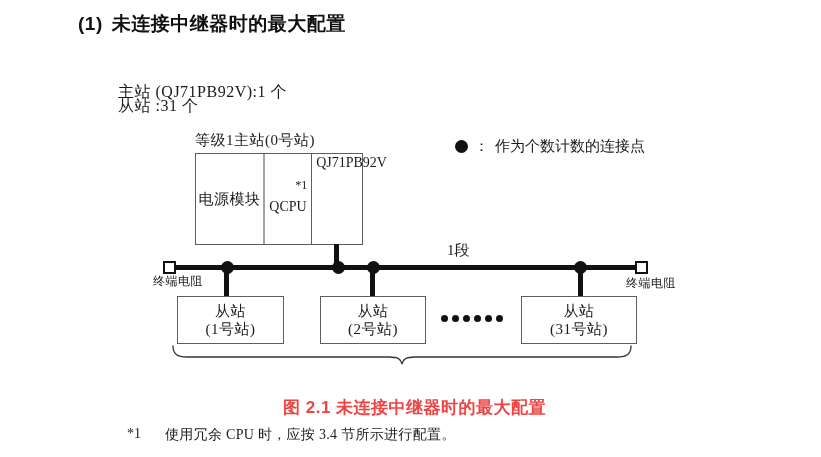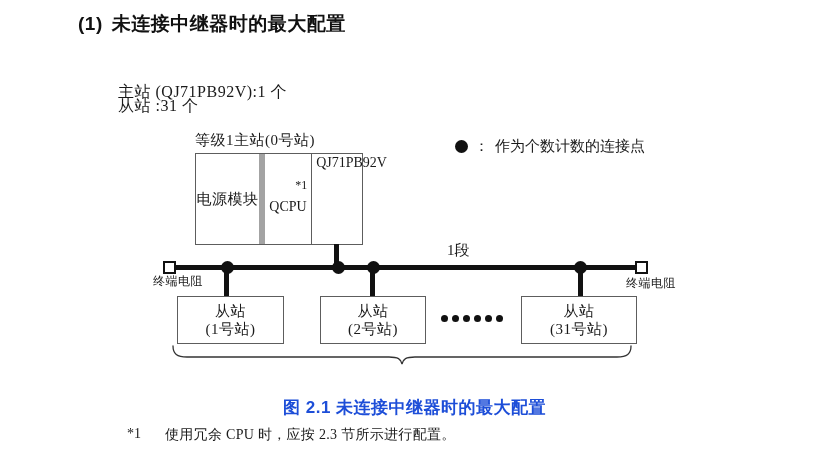--- a/index.html
+++ b/index.html
@@ -24,7 +24,7 @@
     border:1px solid #5d5d5d; display:flex; background:#fff;
   }
   .cell { display:flex; align-items:center; justify-content:center; font-size:15px; }
-  .cell-power { flex:0 0 41.5%; border-right:6px solid #a3a3a3; letter-spacing:0.5px; }
+  .cell-power { flex:0 0 41.5%; border-right:2px solid #a3a3a3; letter-spacing:0.5px; }
   .cell-qcpu { flex:0 0 28.5%; border-right:1px solid #5d5d5d; position:relative; font-size:14px; padding-top:16px; }
   .cell-qcpu .note { position:absolute; top:24px; right:4px; font-size:12px; }
   .cell-qj71 { flex:1; flex-direction:row; align-items:flex-start; padding-left:4px; font-size:14px; line-height:17px; }

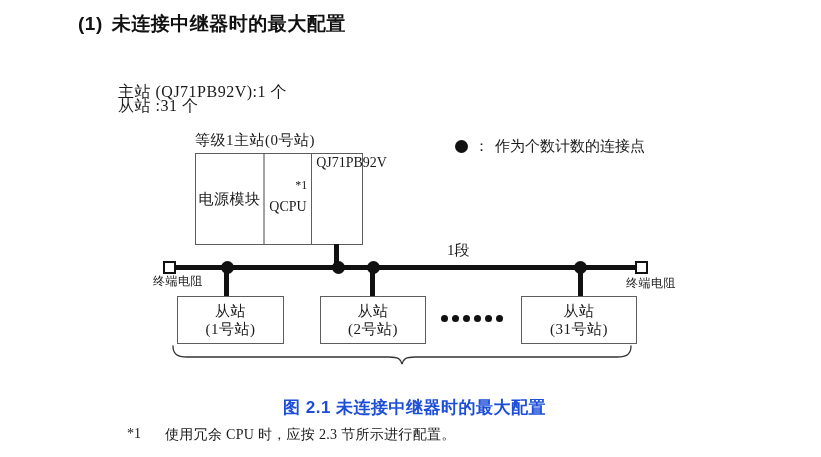--- a/index.html
+++ b/index.html
@@ -47,7 +47,7 @@
   .caption {
     left:283px; top:396px;
     font-family:"Liberation Sans","DejaVu Sans",sans-serif;
-    font-weight:bold; font-size:17px; letter-spacing:0.5px; color:#1d4ed8;
+    font-weight:bold; font-size:17px; letter-spacing:0.5px; color:#ef4444;
   }
   .footnote-marker { left:127px; top:426px; font-size:14px; }
   .footnote-text { left:165px; top:426px; font-size:14px; letter-spacing:0.3px; }

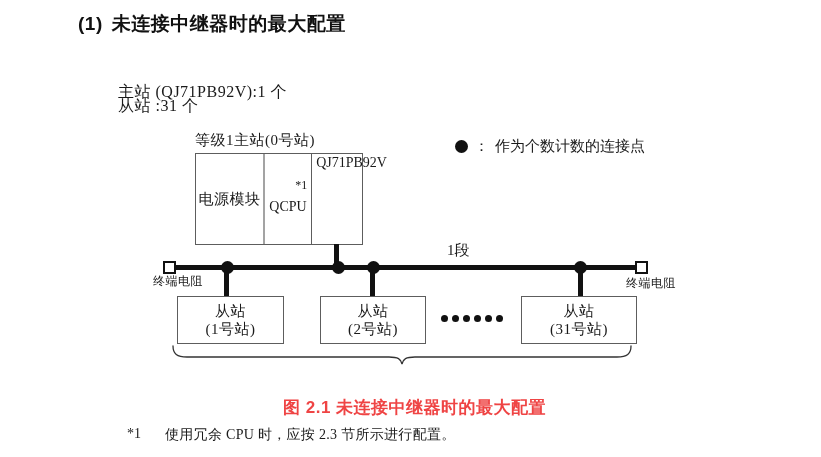--- a/index.html
+++ b/index.html
@@ -127,7 +127,7 @@
 
   <div class="abs caption">图 2.1 未连接中继器时的最大配置</div>
   <div class="abs footnote-marker">*1</div>
-  <div class="abs footnote-text">使用冗余 CPU 时，应按 2.3 节所示进行配置。</div>
+  <div class="abs footnote-text">使用冗余 CPU 时，应按 3.4 节所示进行配置。</div>
 
 </div>
 

